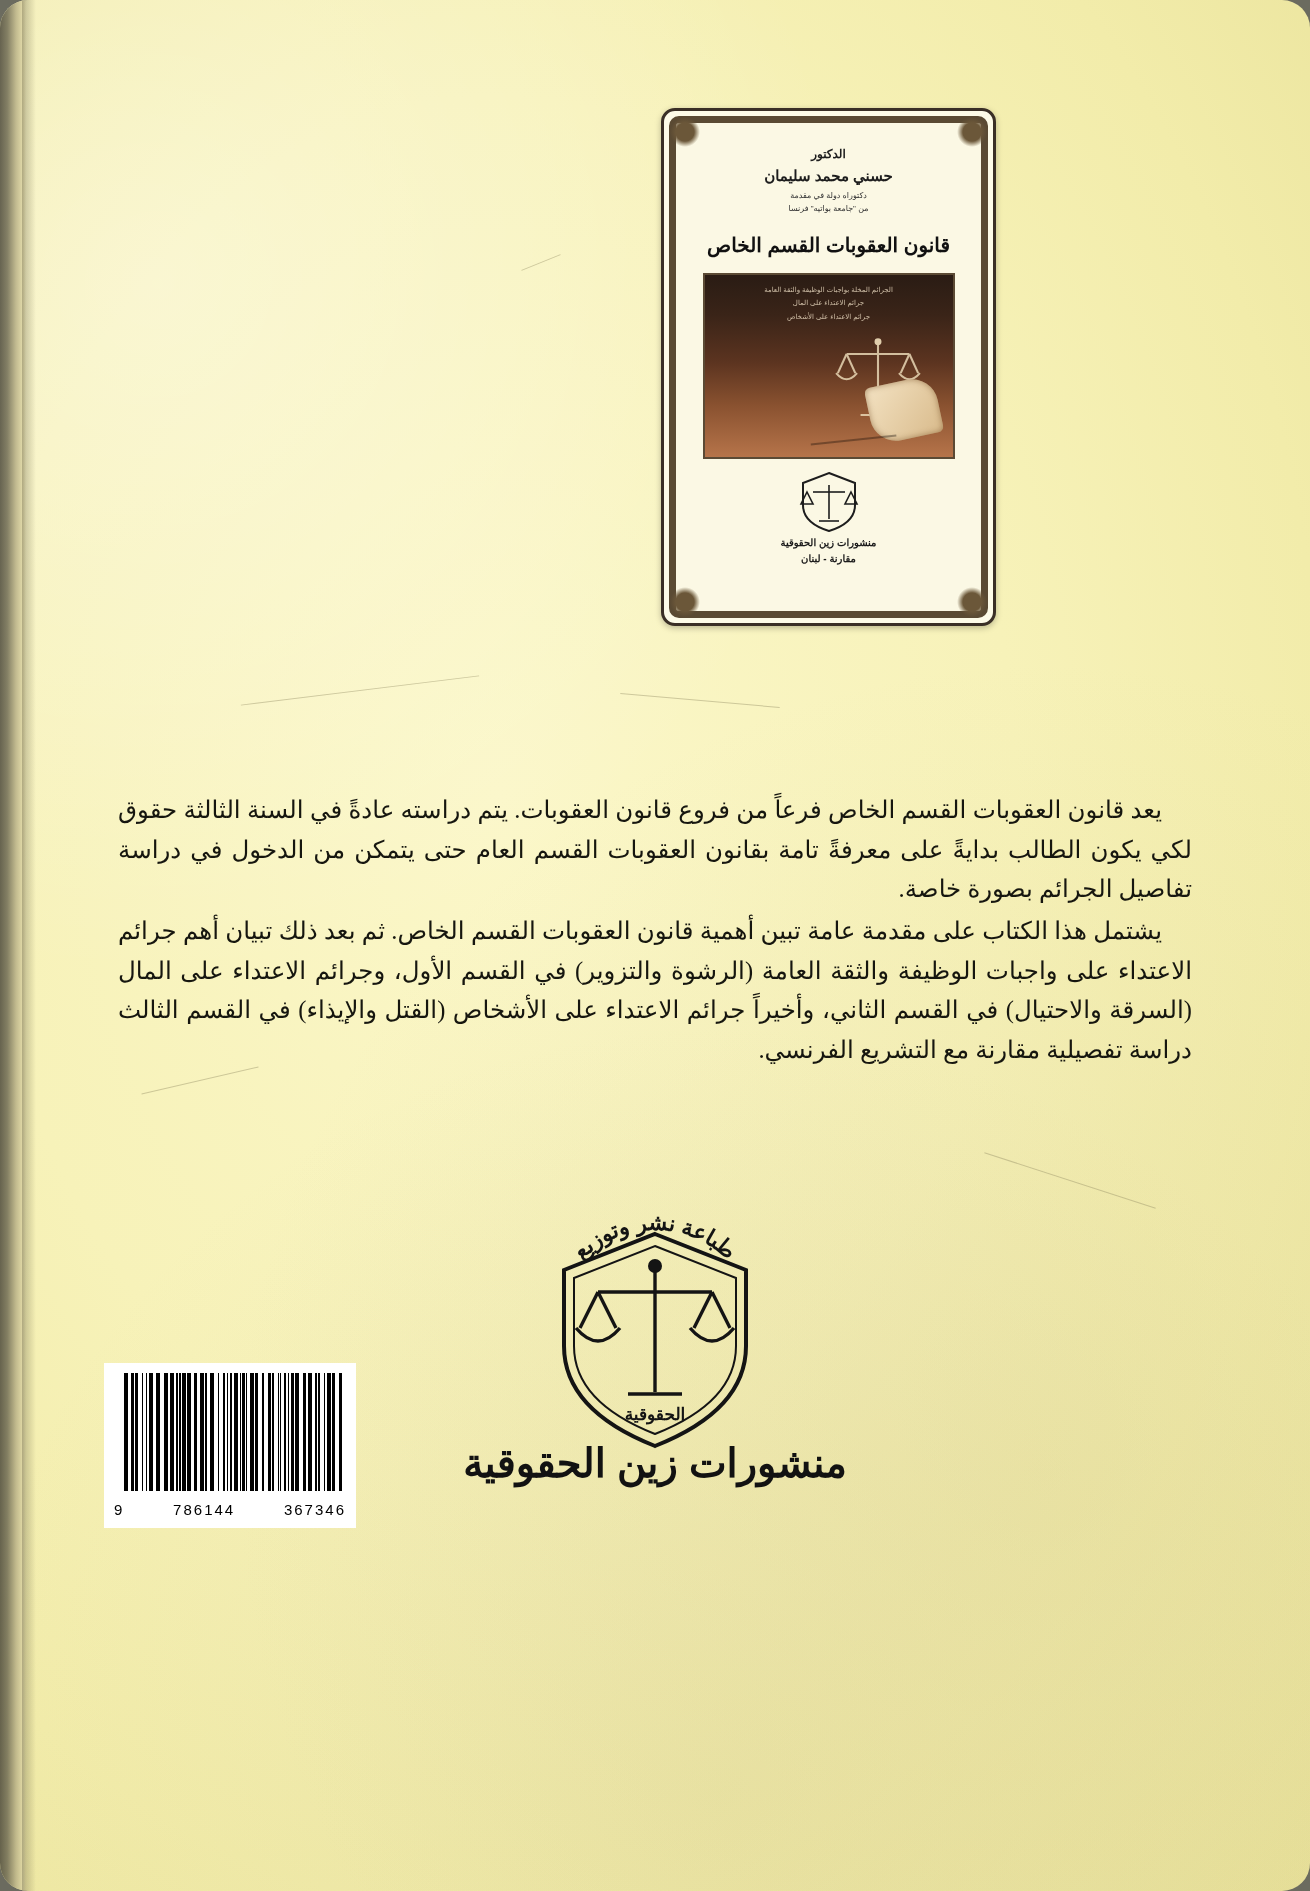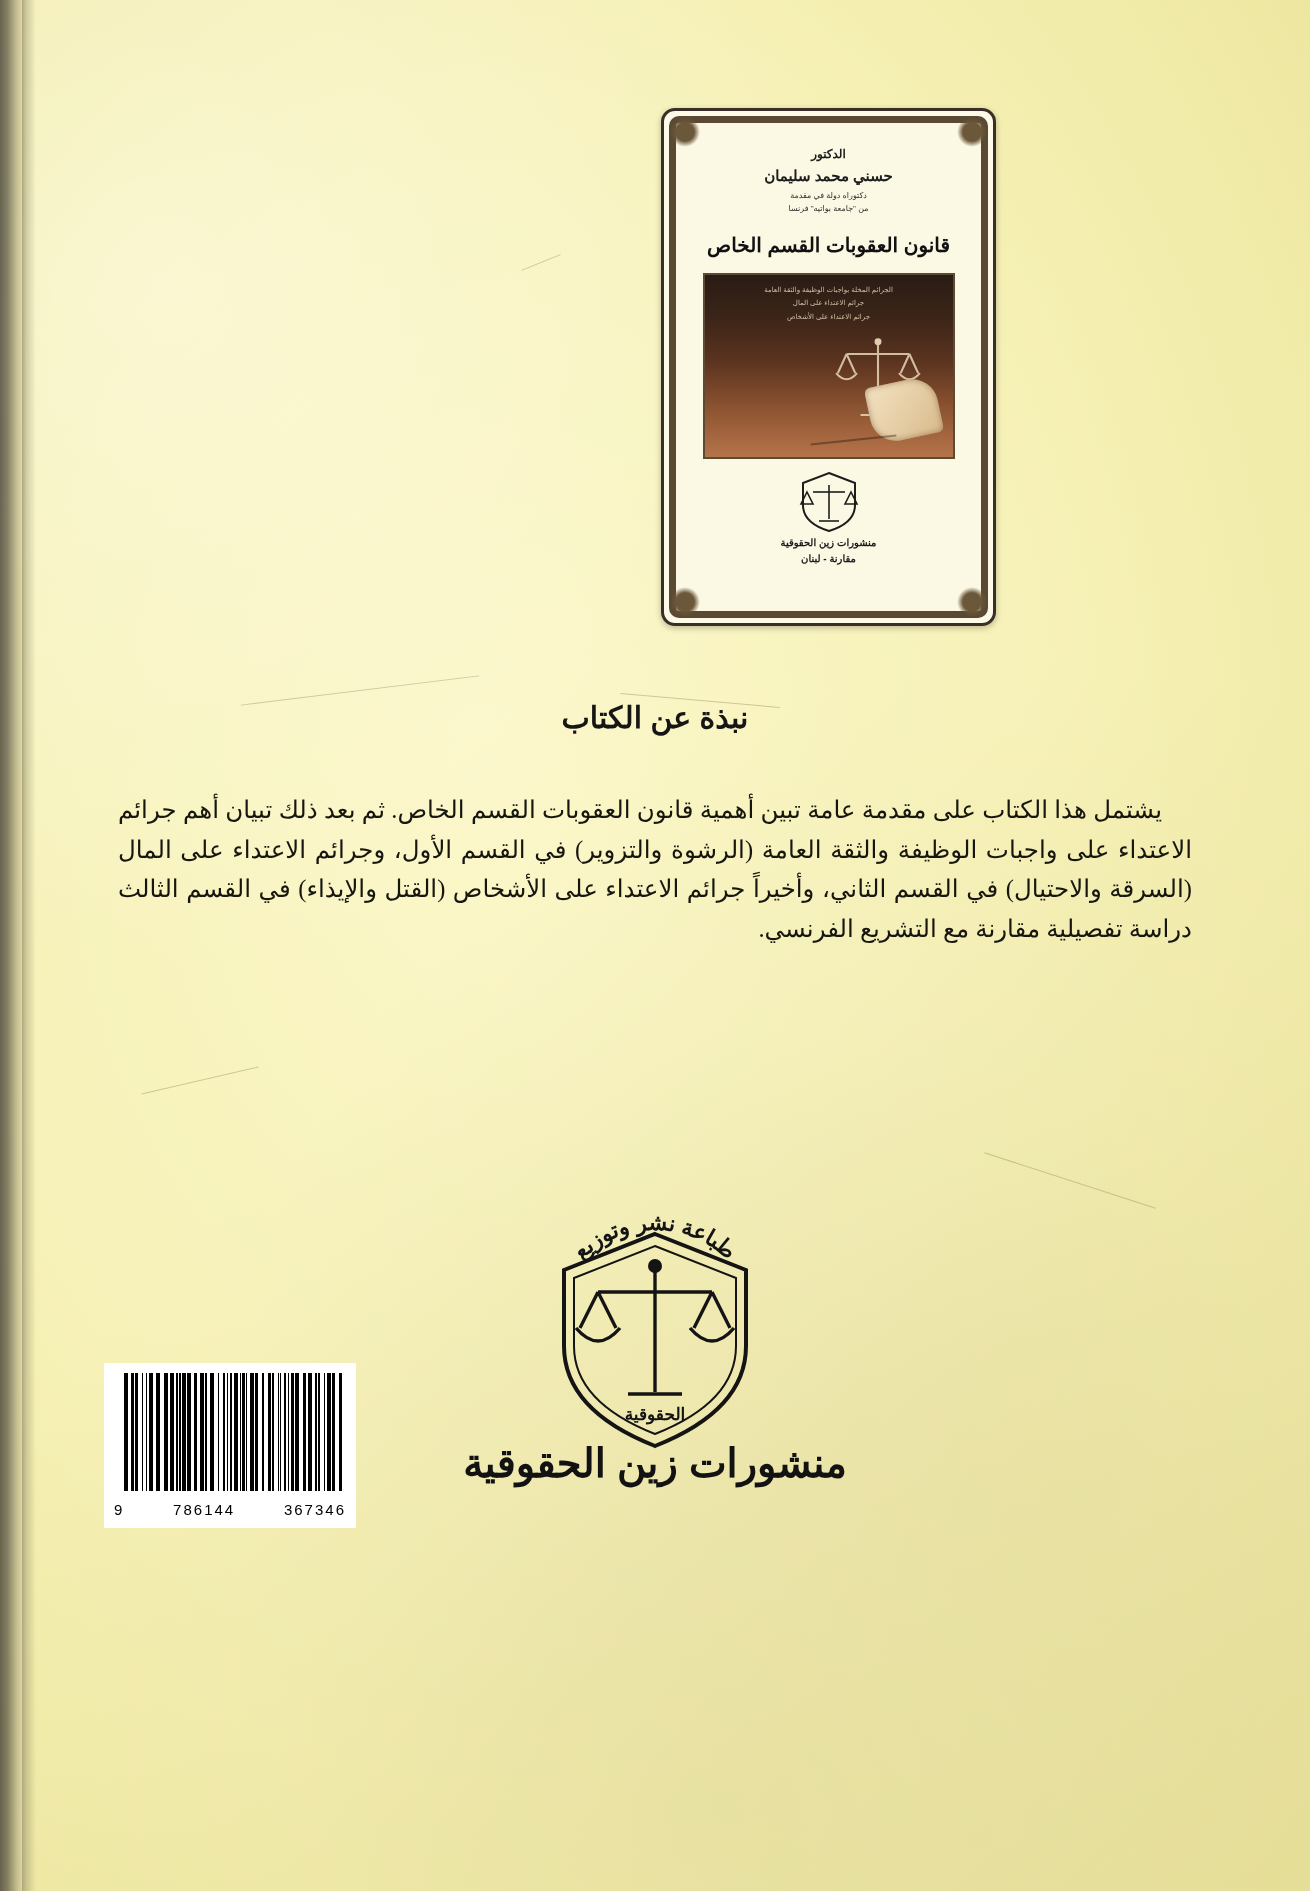--- a/index.html
+++ b/index.html
@@ -16,6 +16,7 @@
       radial-gradient(ellipse at 38% 42%, #fbf7c9 0%, #f7f2b9 45%, #f2ecaa 72%, #e9e29a 100%);
     overflow: hidden;
     font-family: "Liberation Serif", "DejaVu Serif", serif;
+    border-radius: 28px;
   }
   
   .page:before {

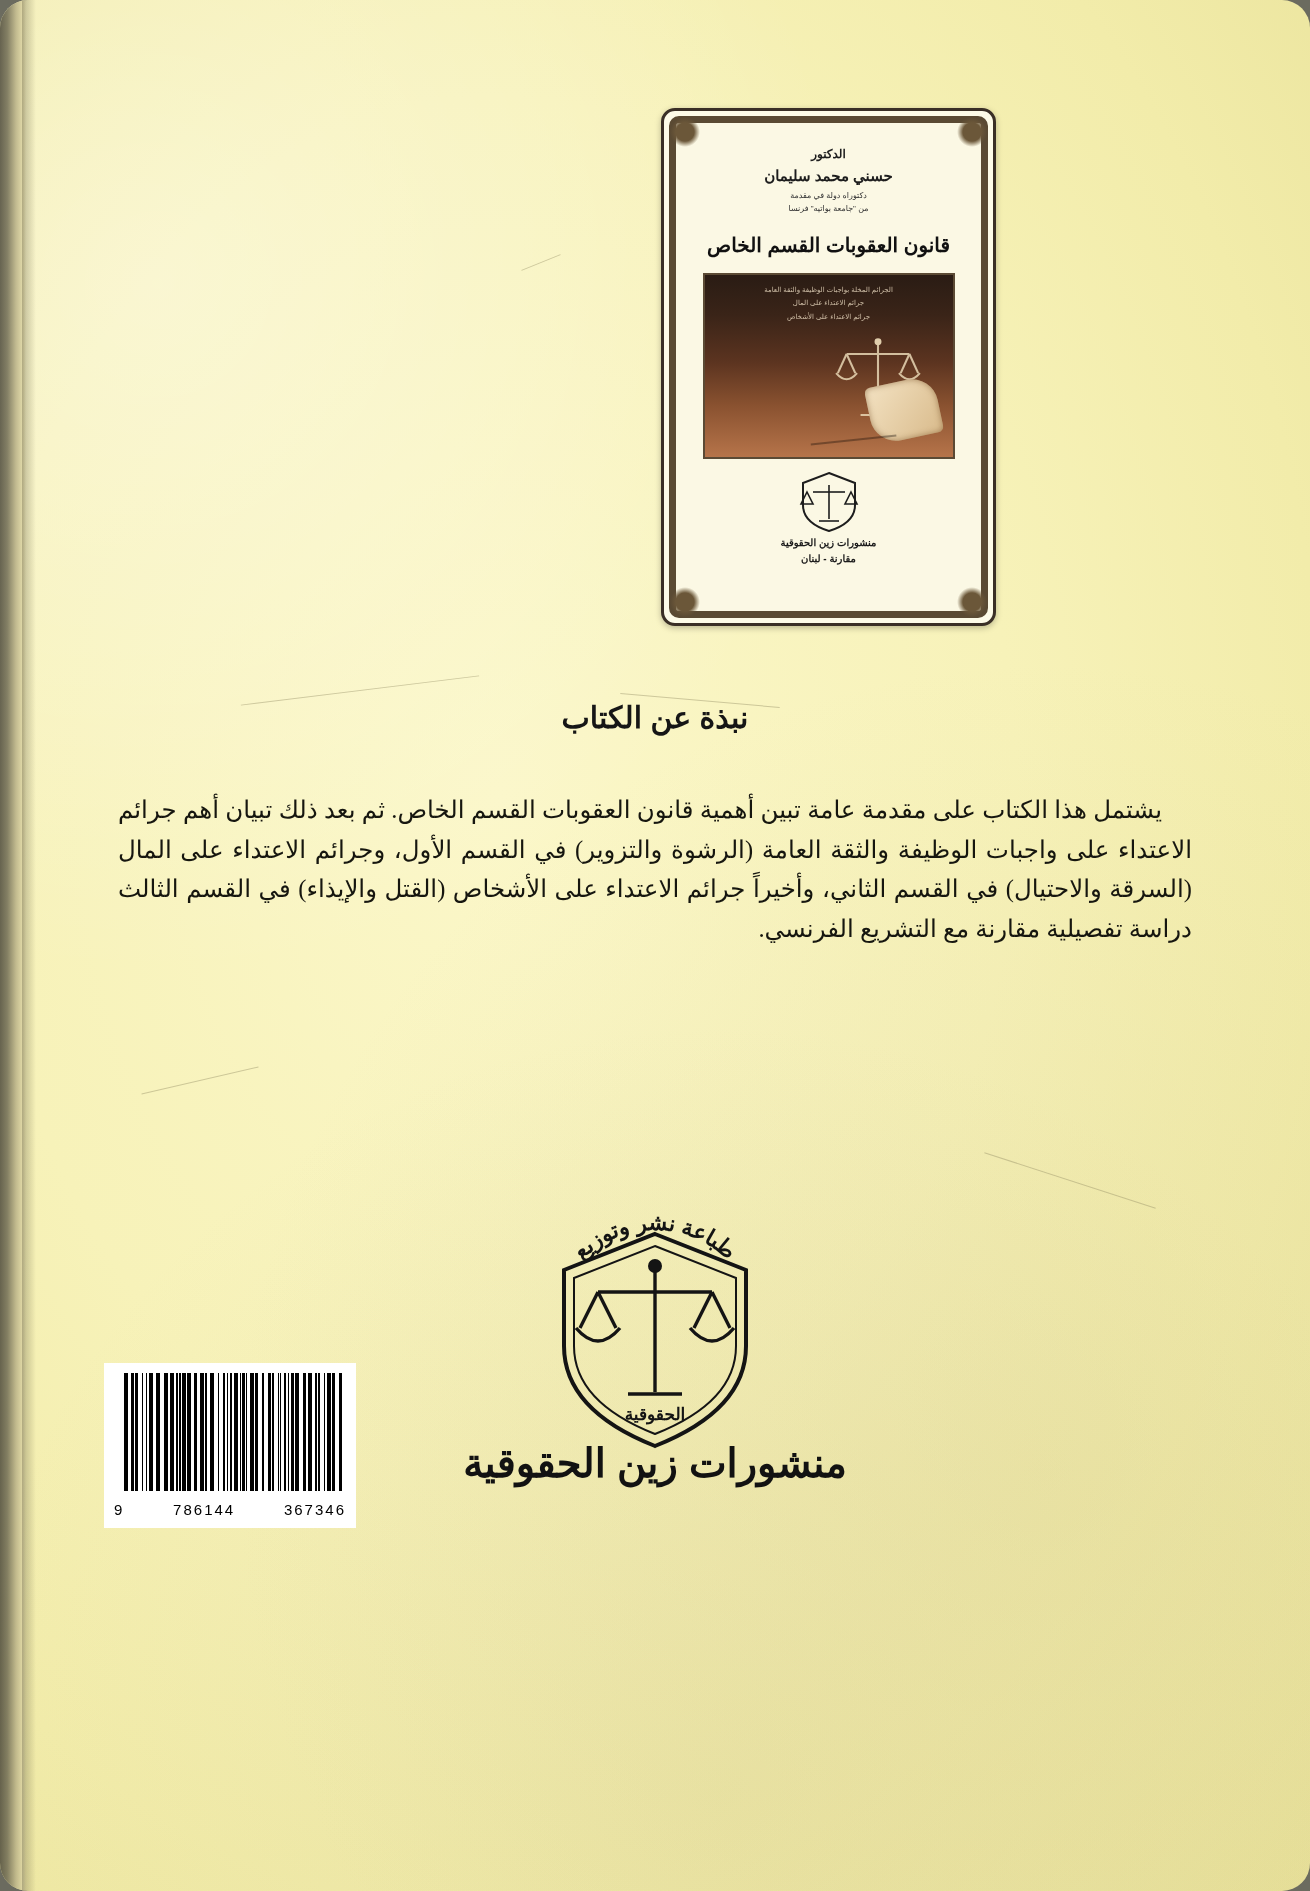--- a/index.html
+++ b/index.html
@@ -352,7 +352,6 @@
     </div>
   </div>
 
-  <div class="blurb-heading">نبذة عن الكتاب</div>
 
   <div class="blurb-body">
     <p>يشتمل هذا الكتاب على مقدمة عامة تبين أهمية قانون العقوبات القسم الخاص. ثم بعد ذلك تبيان أهم جرائم الاعتداء على واجبات الوظيفة والثقة العامة (الرشوة والتزوير) في القسم الأول، وجرائم الاعتداء على المال (السرقة والاحتيال) في القسم الثاني، وأخيراً جرائم الاعتداء على الأشخاص (القتل والإيذاء) في القسم الثالث دراسة تفصيلية مقارنة مع التشريع الفرنسي.</p>

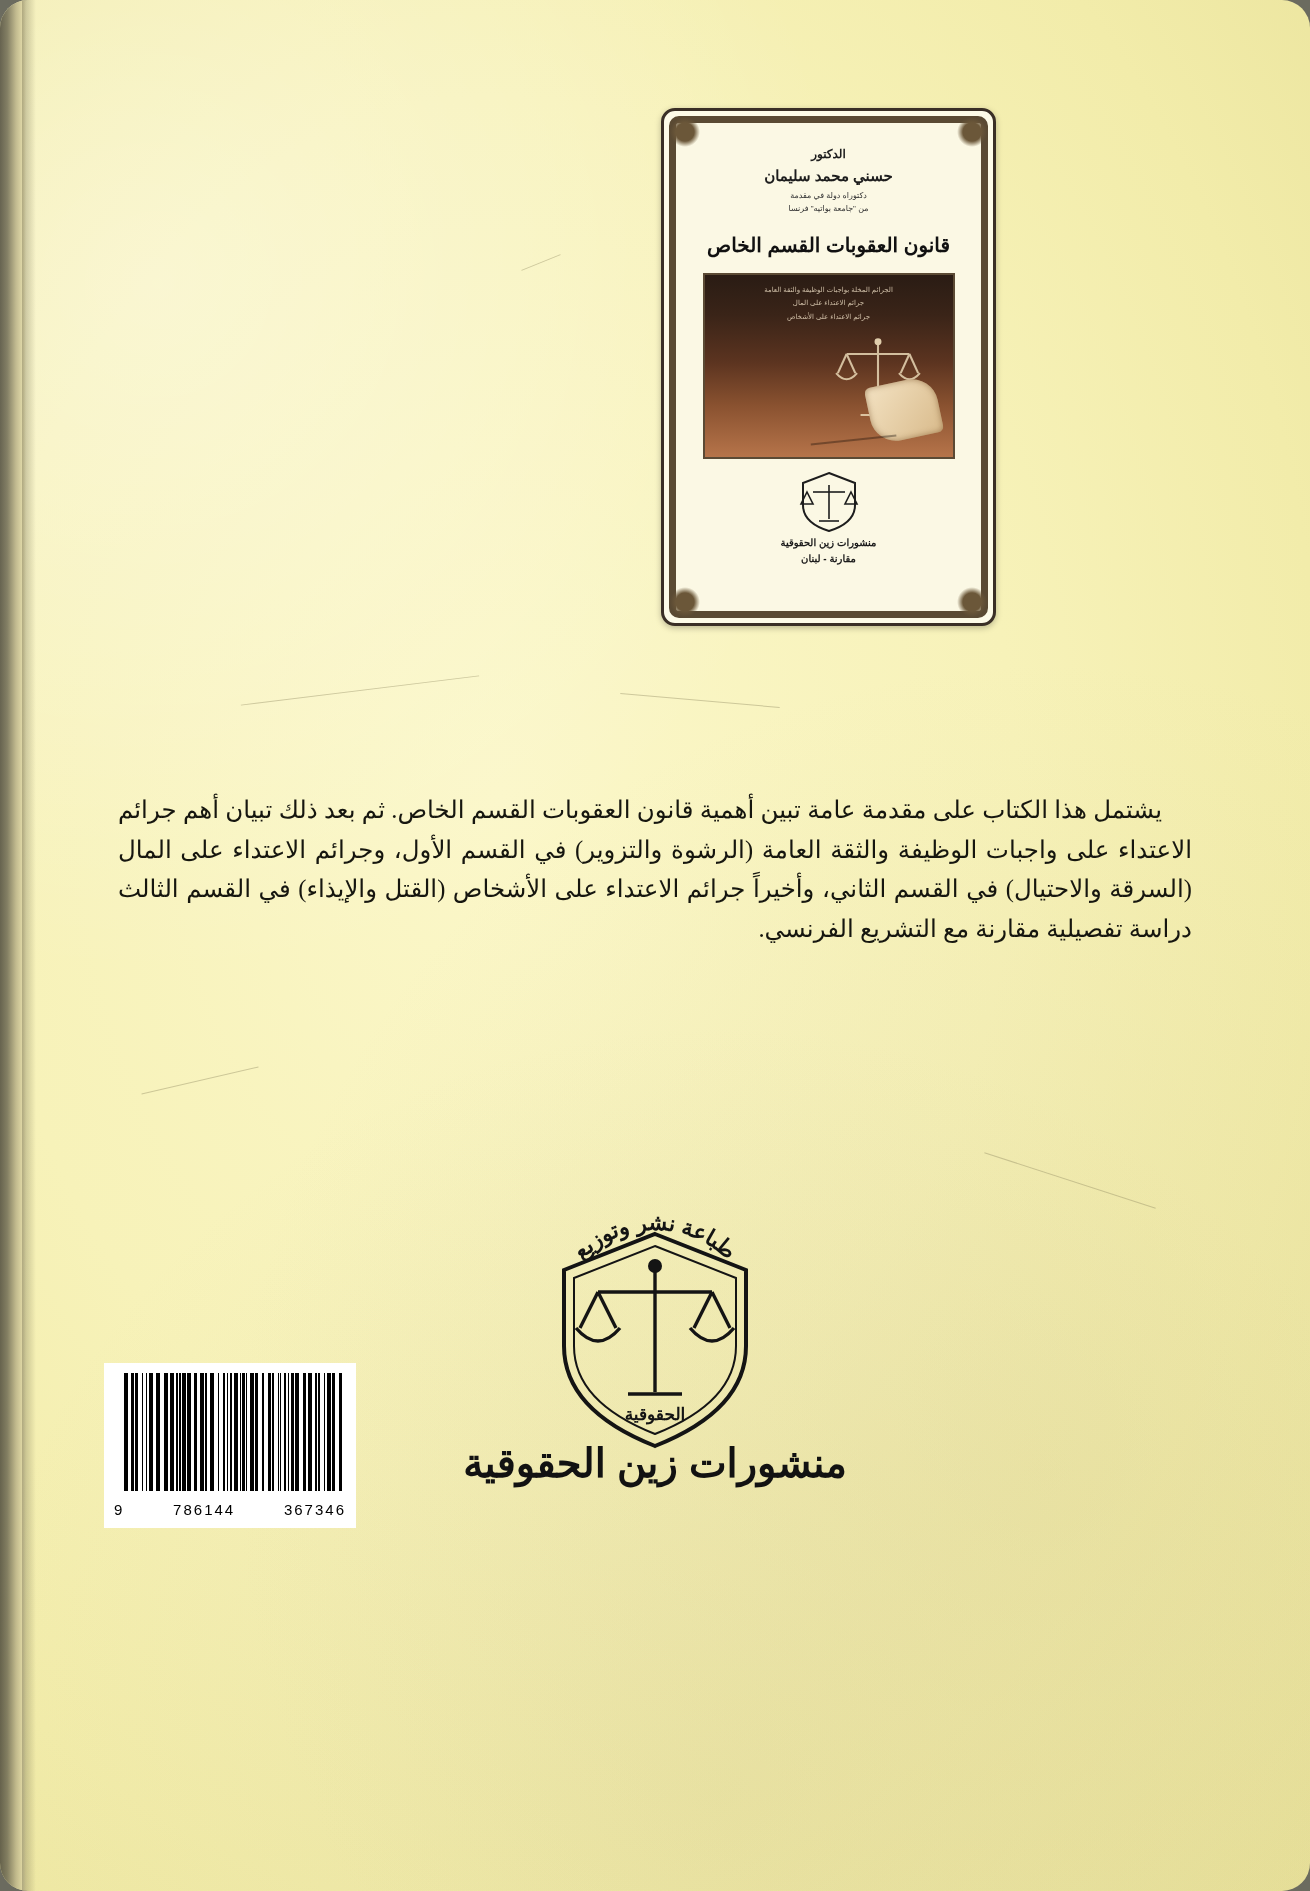--- a/index.html
+++ b/index.html
@@ -354,6 +354,7 @@
 
 
   <div class="blurb-body">
+    <p>يعد قانون العقوبات القسم الخاص فرعاً من فروع قانون العقوبات. يتم دراسته عادةً في السنة الثالثة حقوق لكي يكون الطالب بدايةً على معرفةً تامة بقانون العقوبات القسم العام حتى يتمكن من الدخول في دراسة تفاصيل الجرائم بصورة خاصة.</p>
     <p>يشتمل هذا الكتاب على مقدمة عامة تبين أهمية قانون العقوبات القسم الخاص. ثم بعد ذلك تبيان أهم جرائم الاعتداء على واجبات الوظيفة والثقة العامة (الرشوة والتزوير) في القسم الأول، وجرائم الاعتداء على المال (السرقة والاحتيال) في القسم الثاني، وأخيراً جرائم الاعتداء على الأشخاص (القتل والإيذاء) في القسم الثالث دراسة تفصيلية مقارنة مع التشريع الفرنسي.</p>
   </div>
 

